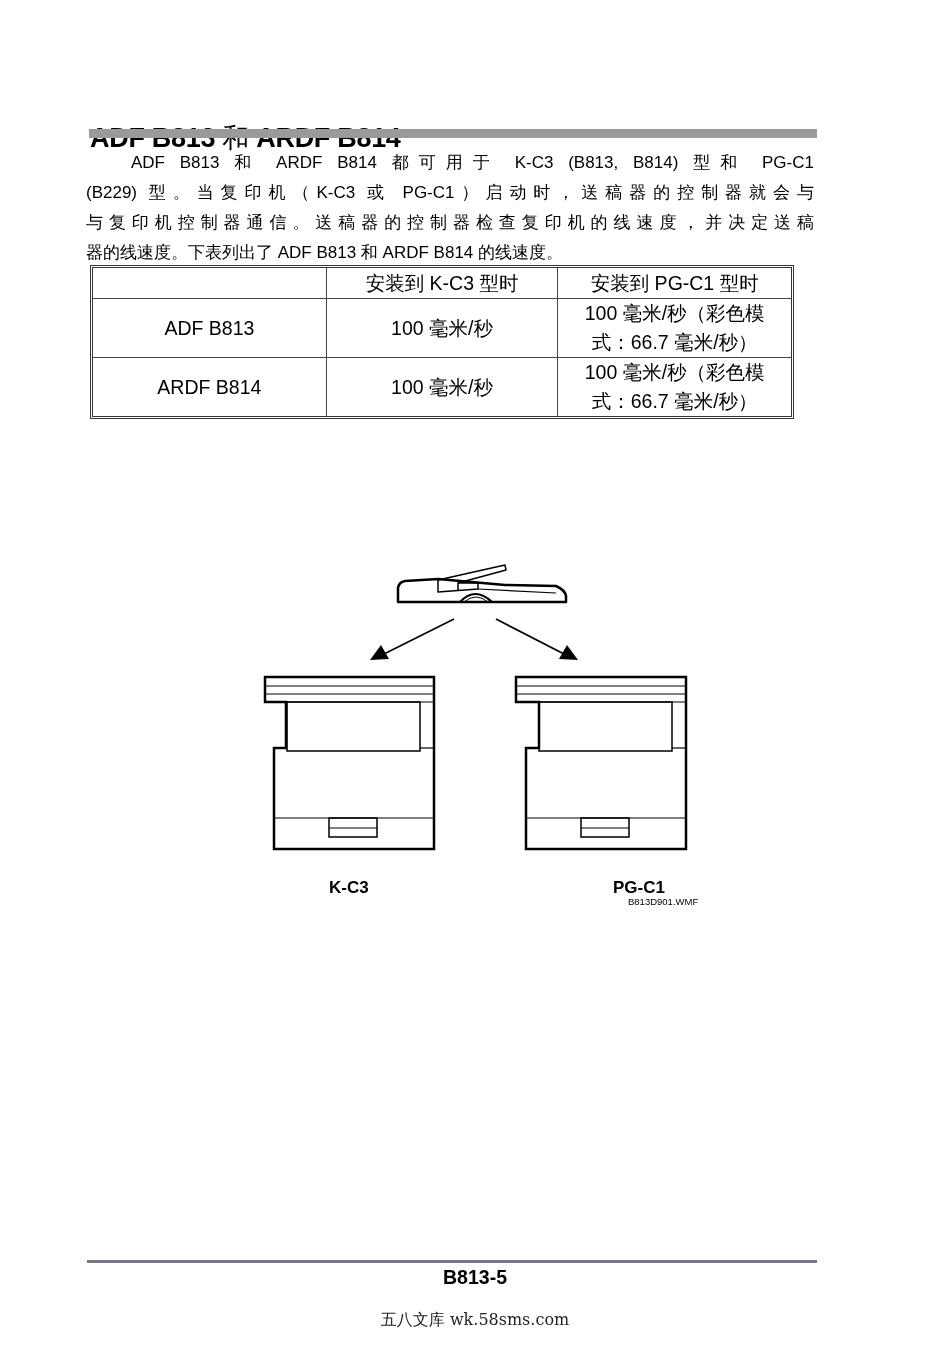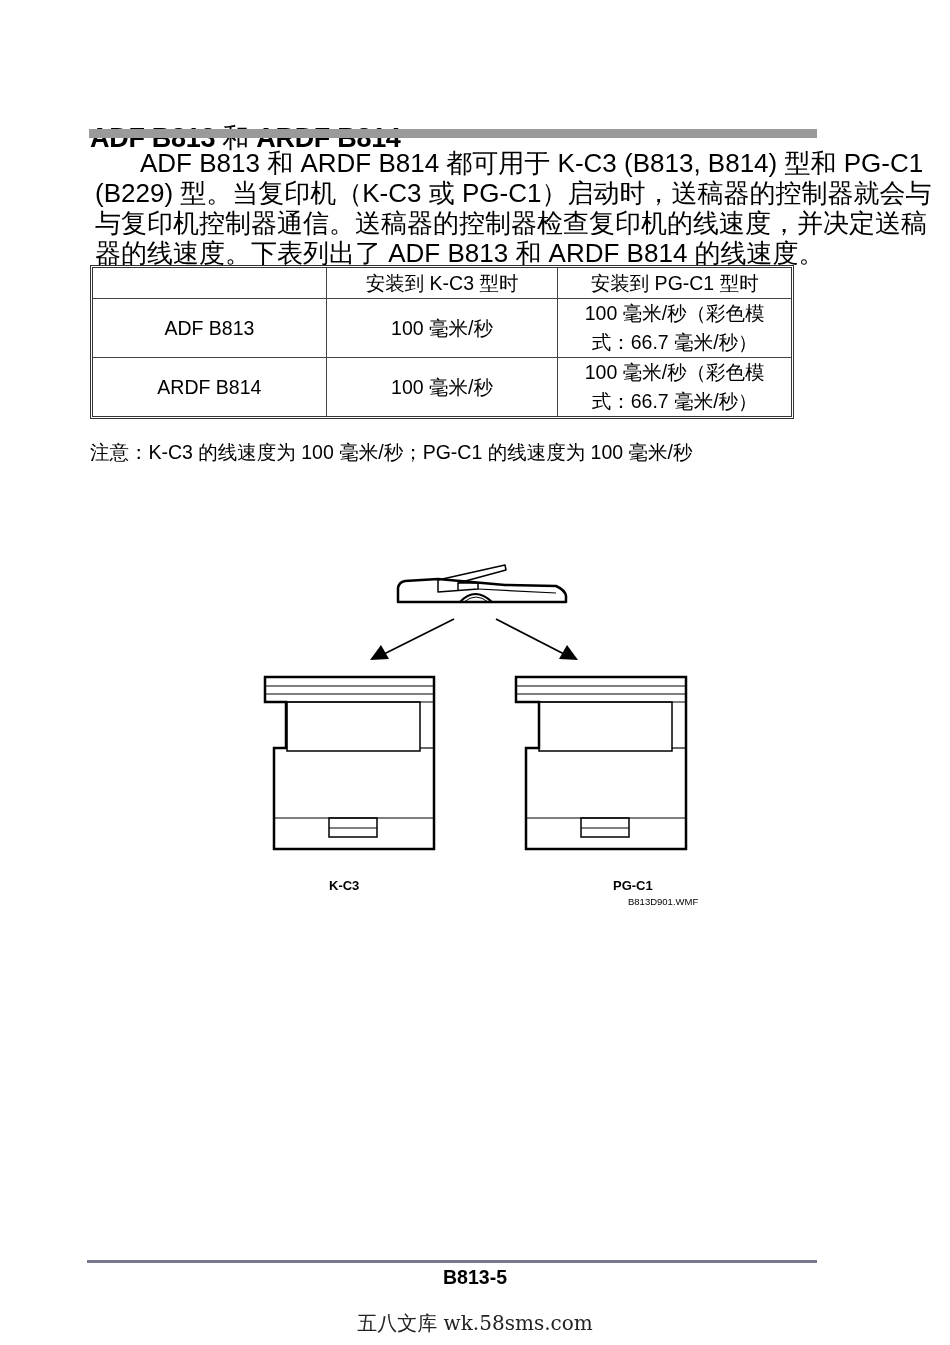--- a/index.html
+++ b/index.html
@@ -8,7 +8,7 @@
   .title { position: absolute; left: 90px; top: 88px; font-size: 27px; font-weight: bold; letter-spacing: -0.3px; margin-top: 32px; }
   .title .cjk { font-weight: normal; }
   .title-bar { position: absolute; left: 89px; top: 129px; width: 728px; height: 9px; background: #9a9a9a; }
-  .para { position: absolute; left: 95px; top: 148px; width: 728px; font-size: 26px; line-height: 30px; }
+  .para { position: absolute; left: 86px; top: 148px; width: 728px; font-size: 17px; line-height: 30px; }
   .para .line { display: block; white-space: nowrap; text-align: justify; text-align-last: justify; }
   .para .line.first { text-indent: 45px; }
   .para .line.last { text-align-last: left; }

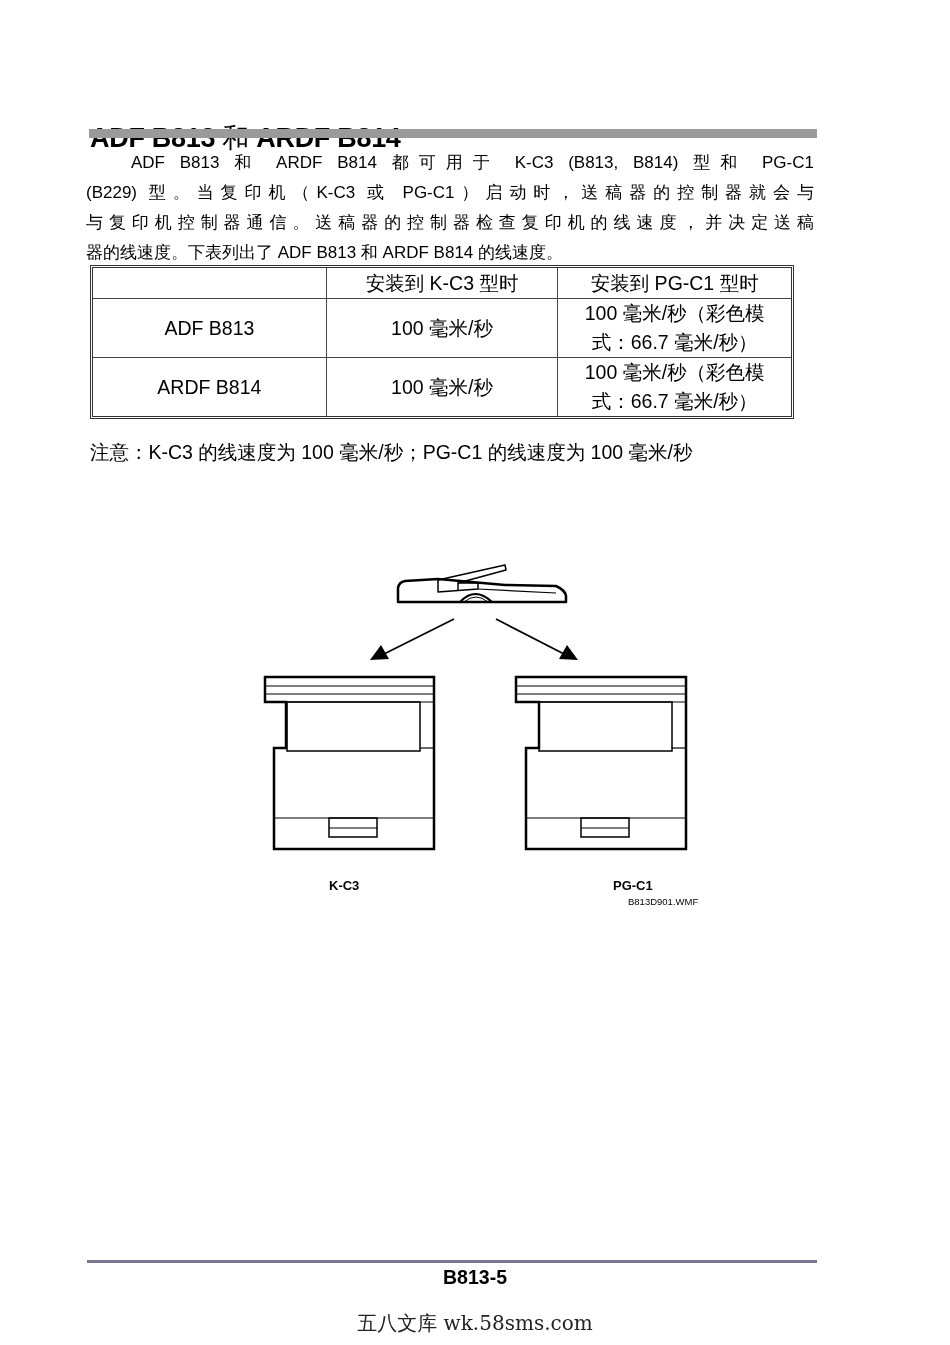--- a/index.html
+++ b/index.html
@@ -64,7 +64,6 @@
   </table>
 
 <div class="note">
-  <div>注意：K-C3 的线速度为 100 毫米/秒；PG-C1 的线速度为 100 毫米/秒</div>
 </div>
 
 <svg class="figure" viewBox="250 560 460 300" width="460" height="300">

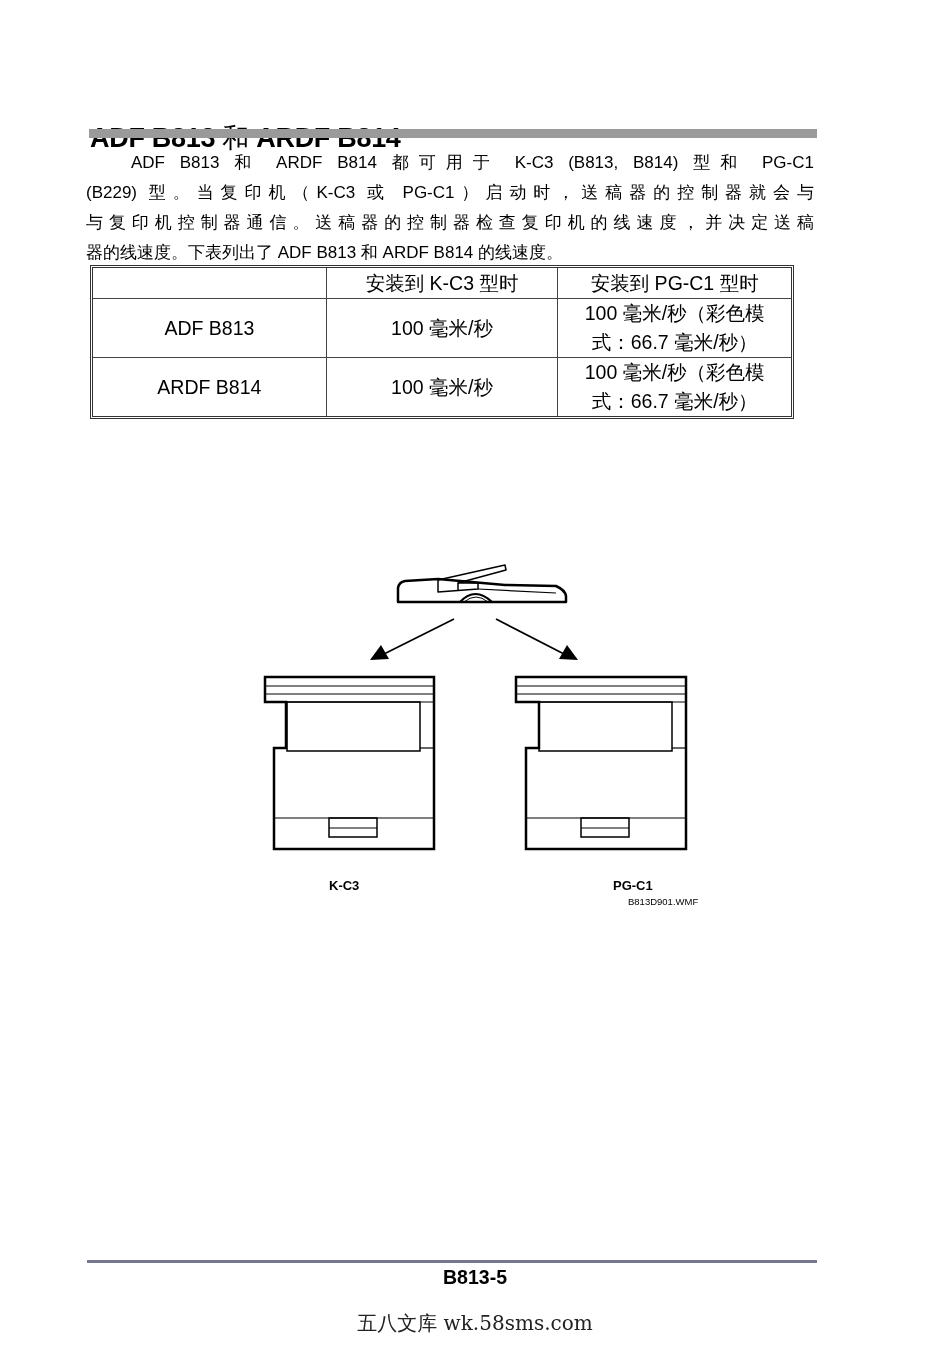--- a/index.html
+++ b/index.html
@@ -24,7 +24,7 @@
   .note .l2 { padding-left: 62px; }
   .figure { position: absolute; left: 250px; top: 560px; width: 460px; height: 300px; }
   .fig-id { position: absolute; left: 628px; top: 860px; font-size: 9.5px; margin-top: 36px; }
-  .fig-label { position: absolute; top: 878px; font-size: 13px; font-weight: bold; }
+  .fig-label { position: absolute; top: 878px; font-size: 17px; font-weight: bold; }
   .footer-rule { position: absolute; left: 87px; top: 1260px; width: 730px; height: 3px; background: #77778f; }
   .page-num { position: absolute; left: 0; width: 950px; top: 1266px; text-align: center; font-size: 19.5px; font-weight: bold; }
   .watermark { position: absolute; left: 0; width: 950px; top: 1310px; text-align: center; font-size: 20px;

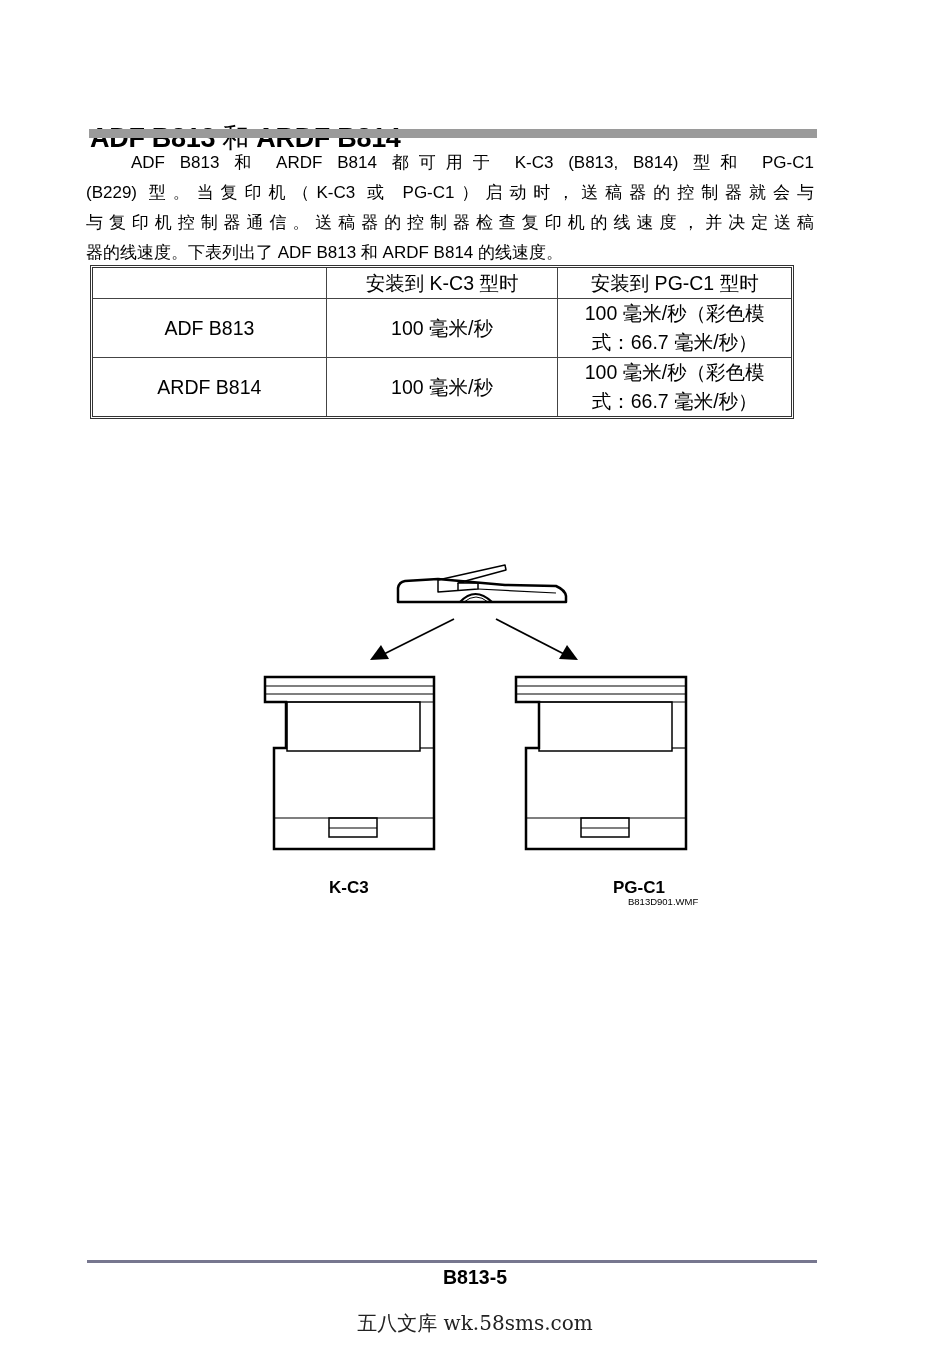--- a/index.html
+++ b/index.html
@@ -27,7 +27,7 @@
   .fig-label { position: absolute; top: 878px; font-size: 17px; font-weight: bold; }
   .footer-rule { position: absolute; left: 87px; top: 1260px; width: 730px; height: 3px; background: #77778f; }
   .page-num { position: absolute; left: 0; width: 950px; top: 1266px; text-align: center; font-size: 19.5px; font-weight: bold; }
-  .watermark { position: absolute; left: 0; width: 950px; top: 1310px; text-align: center; font-size: 20px;
+  .watermark { position: absolute; left: 0; width: 950px; top: 1310px; text-align: center; font-size: 16px;
                font-family: "DejaVu Serif", "Liberation Serif", serif; color: #222; }
 </style>
 </head>

